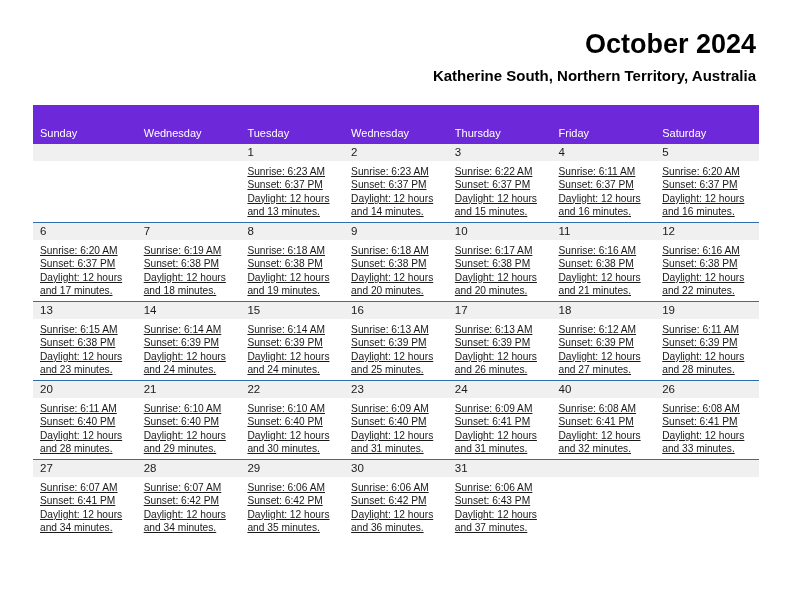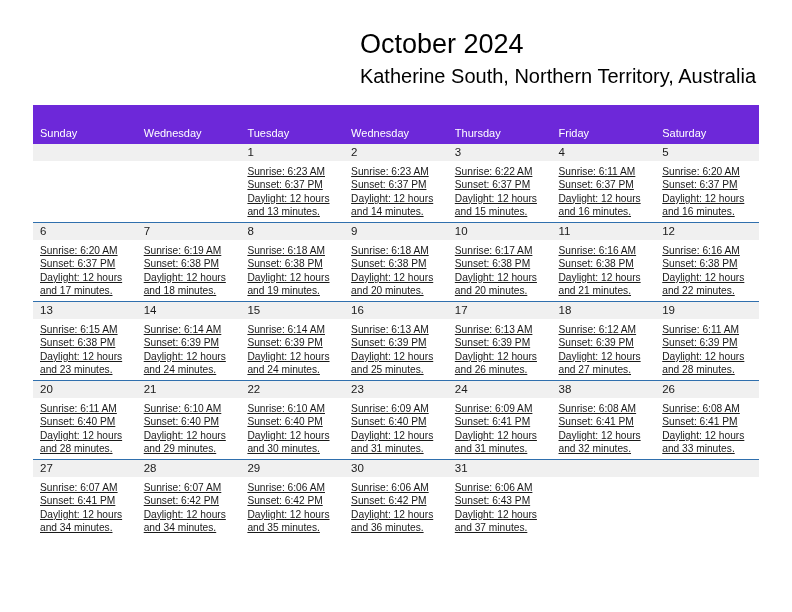--- a/index.html
+++ b/index.html
@@ -67,6 +67,8 @@
     position: absolute;
     right: 36px;
     top: 28px;
+    text-align: right;
+    font-weight: bold;
   }
   .cal-title {
     font-size: 27px;

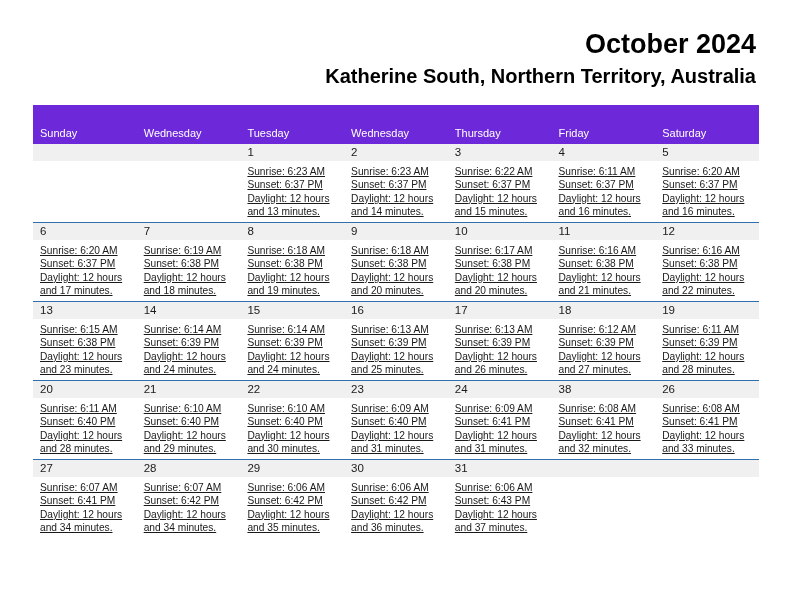--- a/index.html
+++ b/index.html
@@ -78,7 +78,7 @@
   }
   .cal-subtitle {
     margin-top: 7px;
-    font-size: 20px;
+    font-size: 15px;
     color: #000000;
     line-height: 18px;
     white-space: nowrap;

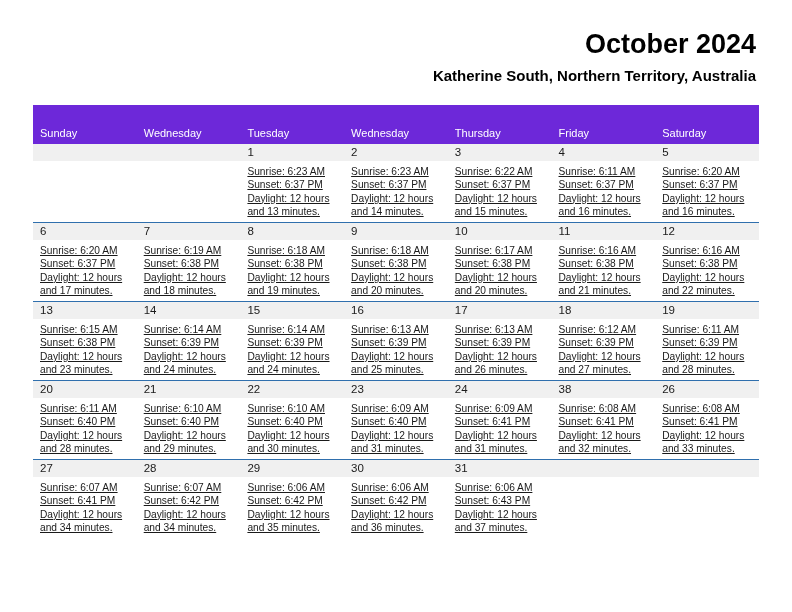--- a/index.html
+++ b/index.html
@@ -406,7 +406,7 @@
             </div>
           </td>
           <td>
-            <div class="daynum-strip">38</div>
+            <div class="daynum-strip">40</div>
             <div class="cell-body">
               <div>Sunrise: 6:08 AM</div>
               <div>Sunset: 6:41 PM</div>

